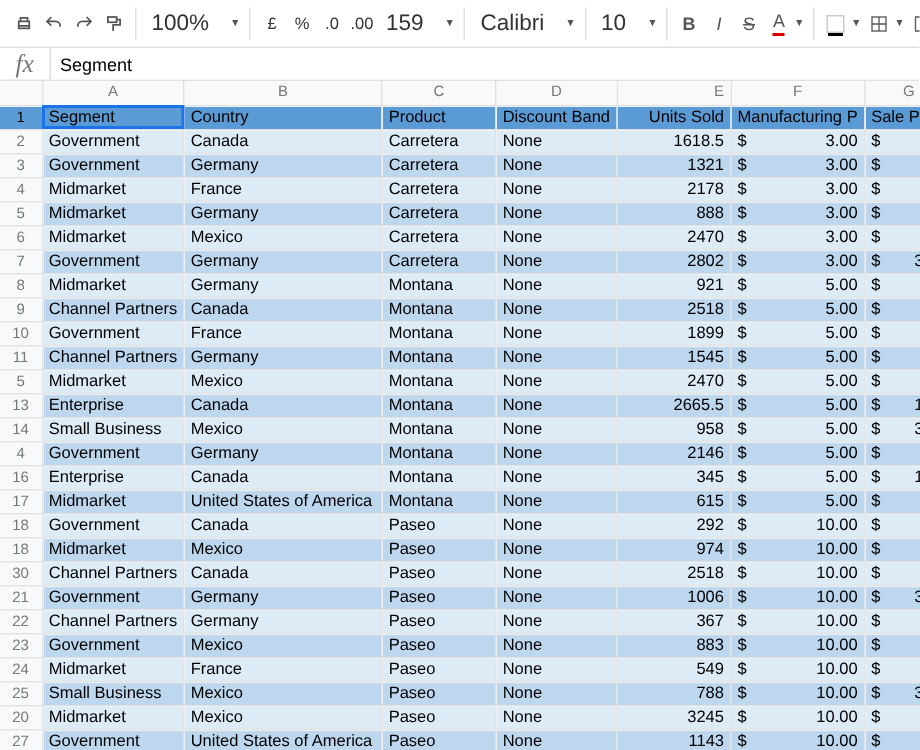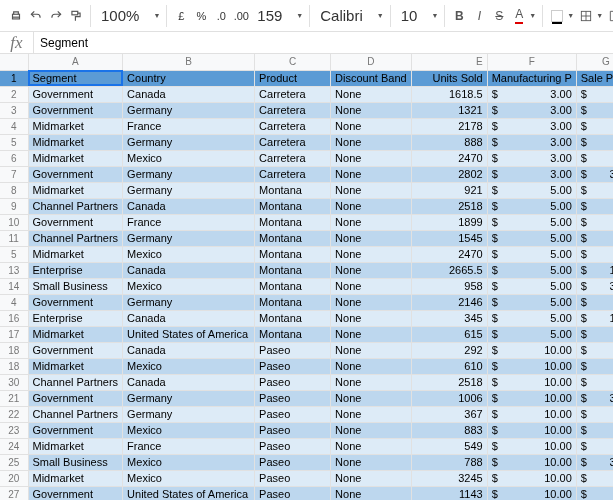--- a/index.html
+++ b/index.html
@@ -489,7 +489,7 @@
           <td class="col-B">Mexico</td>
           <td class="col-C">Paseo</td>
           <td class="col-D">None</td>
-          <td class="col-E">610</td>
+          <td class="col-E">974</td>
           <td class="col-F">
             <span class="money">
               <span class="sym">$</span>

